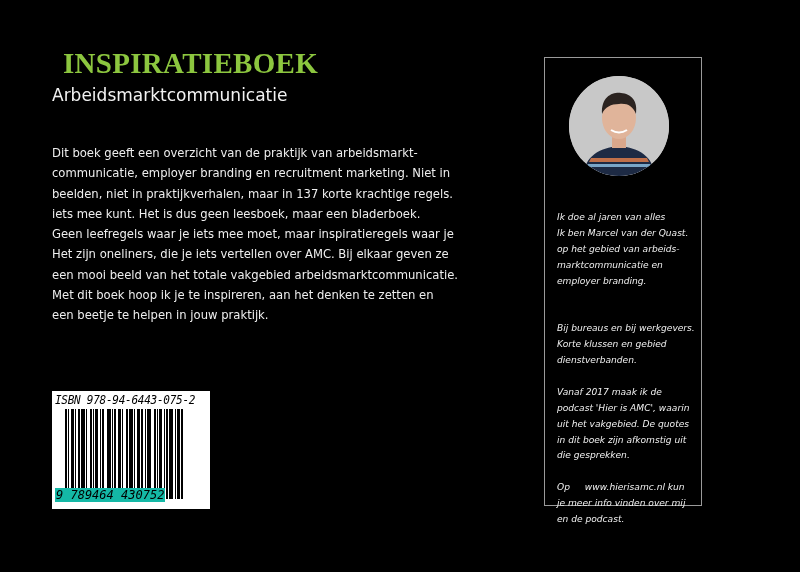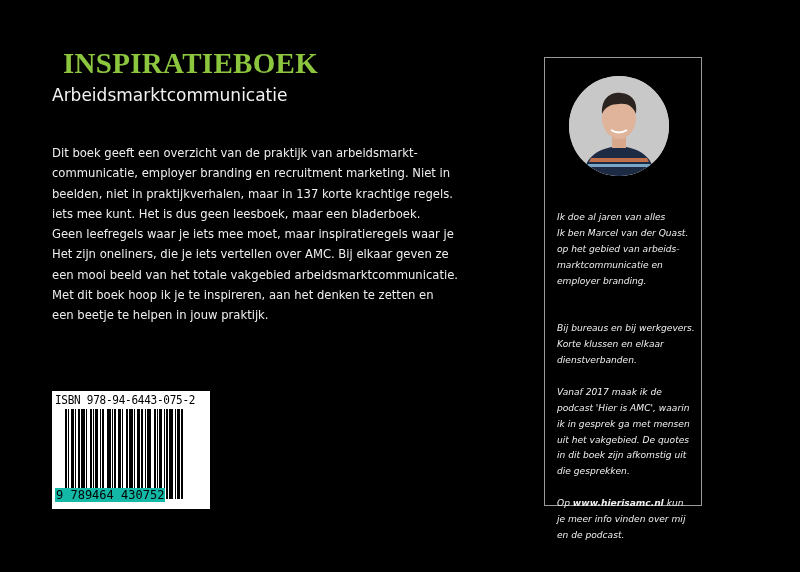--- a/index.html
+++ b/index.html
@@ -103,7 +103,7 @@
     <p></p>
     <div style="height:15.9px"></div>
     <div>Bij bureaus en bij werkgevers.</div>
-    <div>Korte klussen en elkaar</div>
+    <div>Korte klussen en gebied</div>
     <div>dienstverbanden.</div>
     <div style="height:15.9px"></div>
     <div>Vanaf 2017 maak ik de</div>

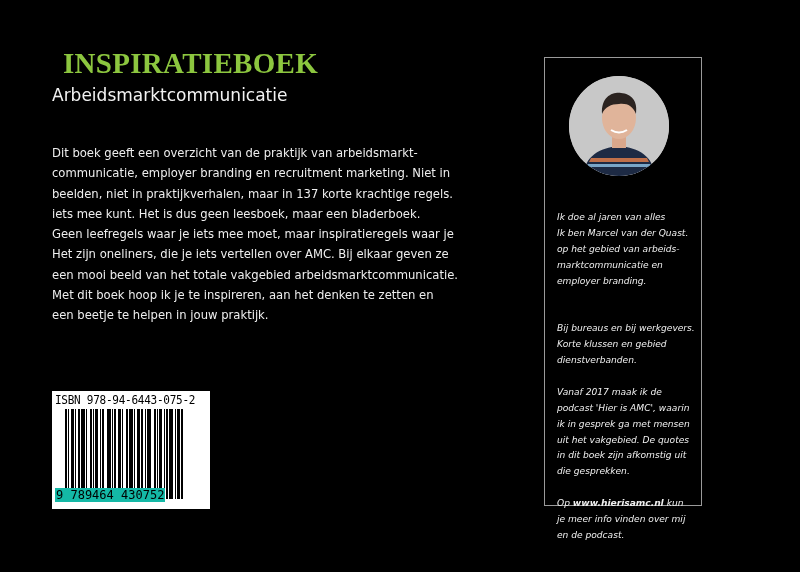--- a/index.html
+++ b/index.html
@@ -8,7 +8,7 @@
   .subtitle { position:absolute; left:52px; top:87px; font-family:"DejaVu Sans", sans-serif; font-size:17px; color:#f2f2f2; line-height:1; }
   .body-text { position:absolute; left:52px; top:143px; width:440px; font-size:11.6px; line-height:20.3px; color:#eeeeee; }
   .body-text div { white-space:nowrap; }
-  .barcode { position:absolute; left:52px; top:391px; width:158px; height:118px; background:#fff; }
+  .barcode { position:absolute; left:52px; top:391px; width:158px; height:118px; background:#fff;font-style:italic; }
   .isbn-top { position:absolute; left:3px; top:2px; font-family:"DejaVu Sans Mono", monospace; font-size:12px; color:#000; letter-spacing:-0.3px; white-space:nowrap; transform:scaleX(0.92); transform-origin:left; }
   .bars { position:absolute; left:13px; top:18px; width:132px; height:90px; display:flex; align-items:stretch; }
   .bars span { display:block; background:#000; margin-right:1px; }

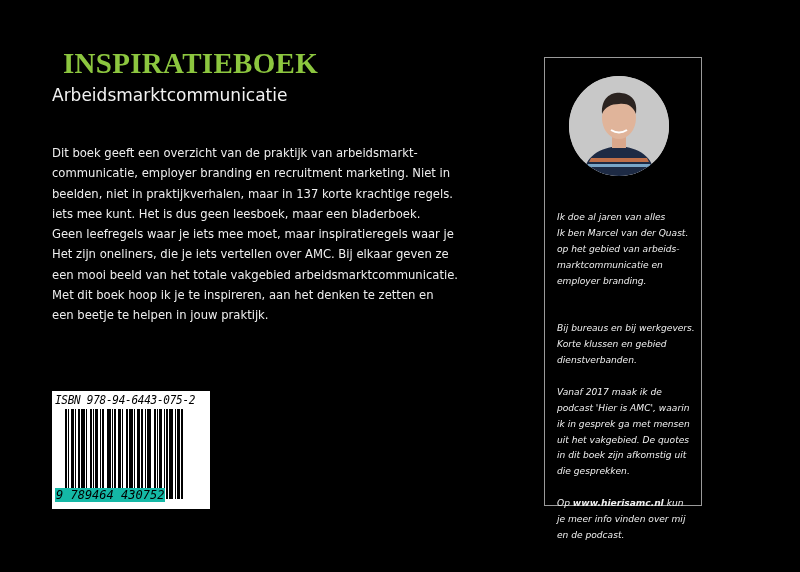--- a/index.html
+++ b/index.html
@@ -108,7 +108,6 @@
     <div style="height:15.9px"></div>
     <div>Vanaf 2017 maak ik de</div>
     <div>podcast 'Hier is AMC', waarin</div>
-    <div>ik in gesprek ga met mensen</div>
     <div>uit het vakgebied. De quotes</div>
     <div>in dit boek zijn afkomstig uit</div>
     <div>die gesprekken.</div>

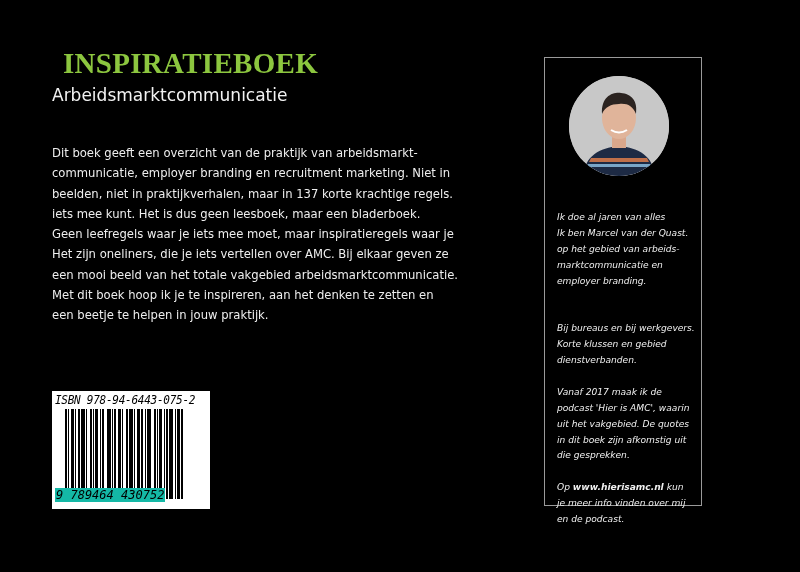--- a/index.html
+++ b/index.html
@@ -19,7 +19,7 @@
   .author-text { position:absolute; left:12px; top:136px; width:145px; font-style:italic; font-size:9.1px; line-height:15.9px; color:#f0f0f0; }
   .author-text p { margin:0 0 15.9px 0; }
   .author-text div { white-space:nowrap; }
-  .author-text b { font-weight:bold; }
+  .author-text b { font-weight:normal;margin-left:12px; }
 </style>
 </head>
 <body>

